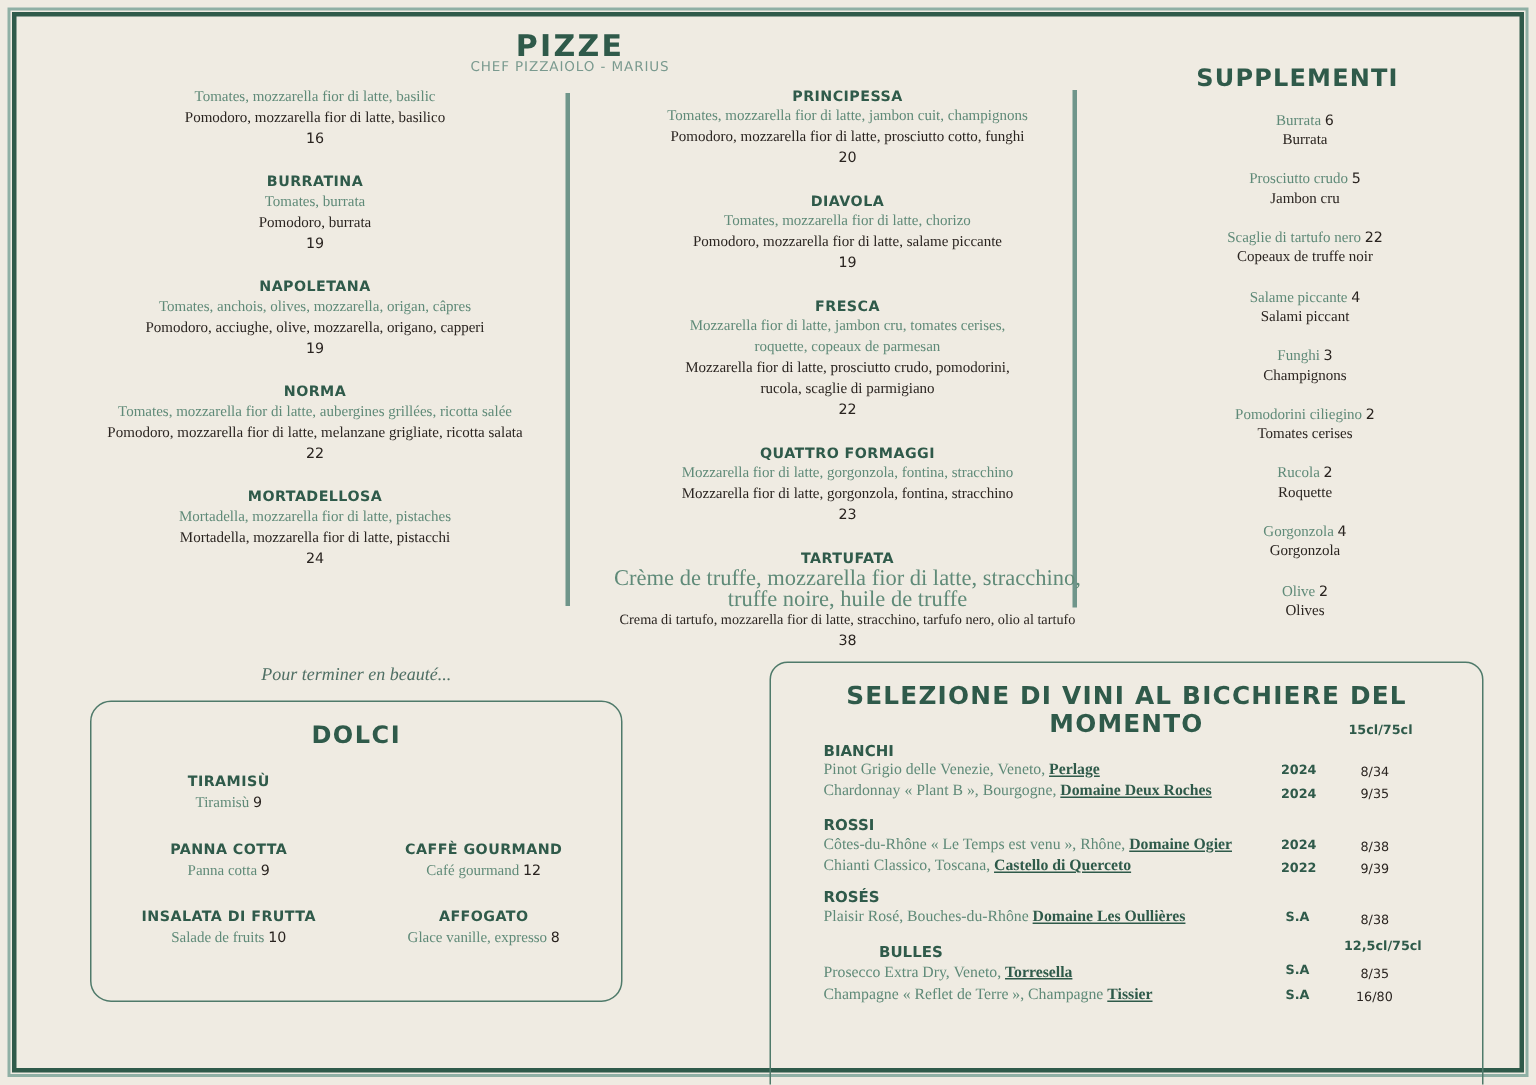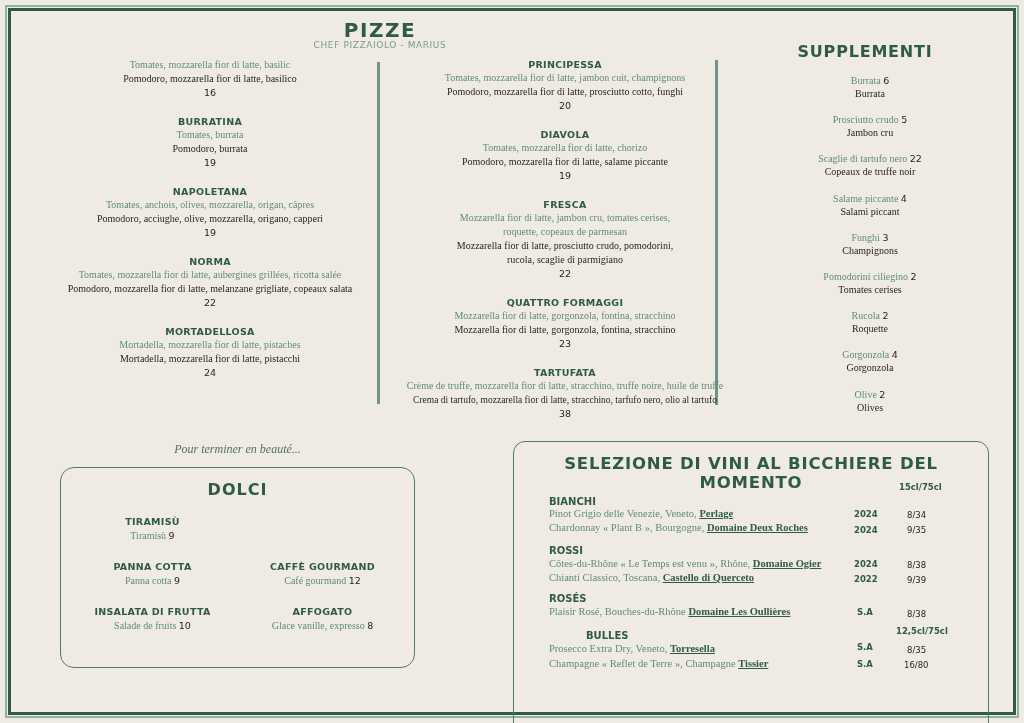--- a/index.html
+++ b/index.html
@@ -137,7 +137,7 @@
   <div class="pizza">
     <div class="name">NORMA</div>
     <div class="fr">Tomates, mozzarella fior di latte, aubergines grillées, ricotta salée</div>
-    <div class="it">Pomodoro, mozzarella fior di latte, melanzane grigliate, copeaux salata</div>
+    <div class="it">Pomodoro, mozzarella fior di latte, melanzane grigliate, ricotta salata</div>
     <div class="price">22</div>
   </div>
   <div class="pizza">

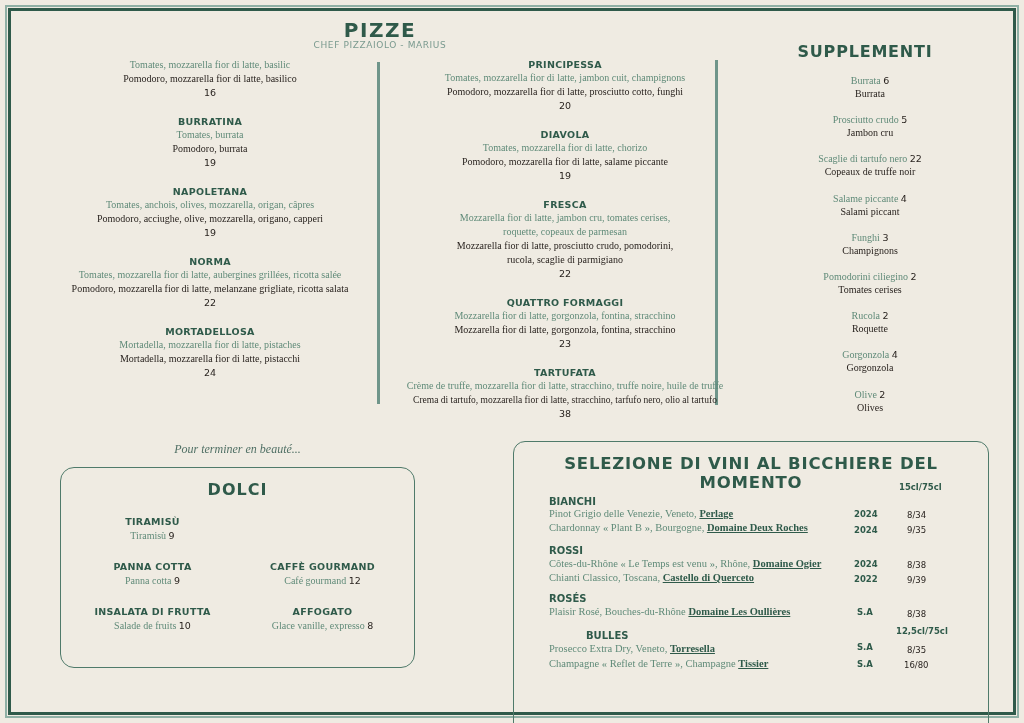--- a/index.html
+++ b/index.html
@@ -178,7 +178,7 @@
   </div>
   <div class="pizza" style="margin-left:-14px; margin-right:-14px;">
     <div class="name">TARTUFATA</div>
-    <div class="fr" style="font-size:10px;">Crème de truffe, mozzarella fior di latte, stracchino, truffe noire, huile de truffe</div>
+    <div class="fr" style="font-size:15px;">Crème de truffe, mozzarella fior di latte, stracchino, truffe noire, huile de truffe</div>
     <div class="it" style="font-size:9.5px;">Crema di tartufo, mozzarella fior di latte, stracchino, tarfufo nero, olio al tartufo</div>
     <div class="price">38</div>
   </div>

